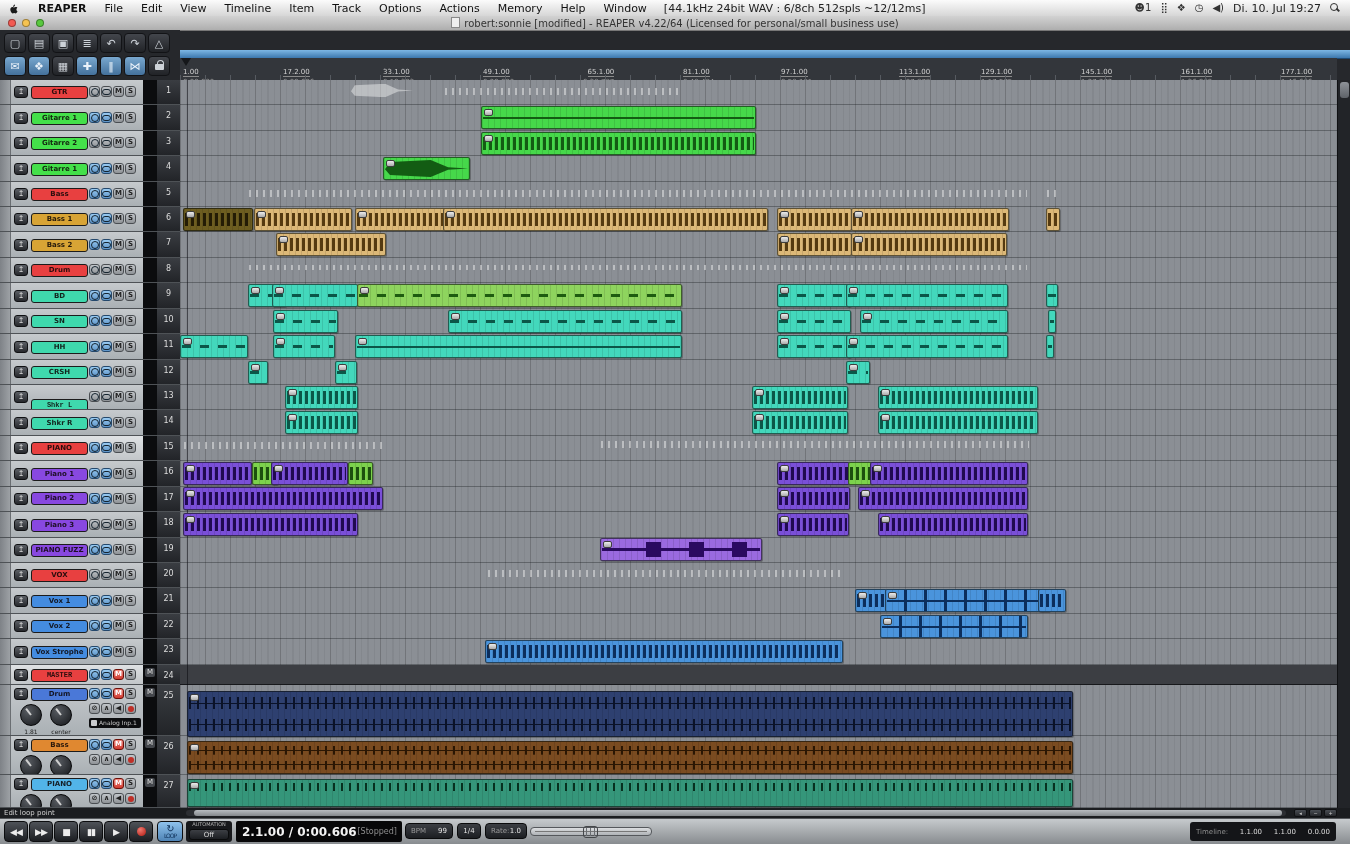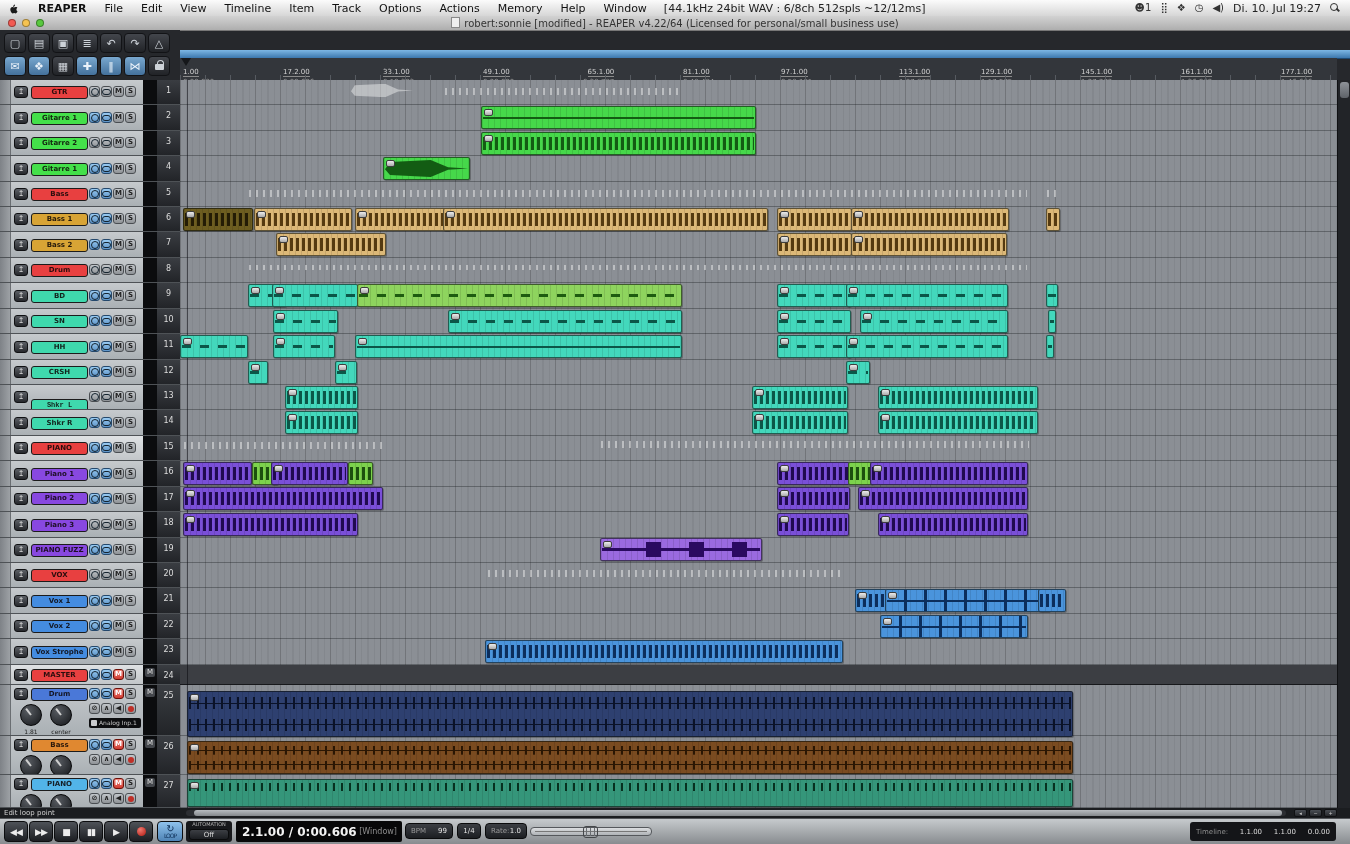--- a/index.html
+++ b/index.html
@@ -583,7 +583,7 @@
       <div class="trow sel" style="top: 585px; height: 20px;">
         <div class="edge"></div>
         <div class="rec" style="top: 4px;">↥</div>
-        <div class="tname" style="top: 4px; background: rgb(232, 64, 64);">MASTER</div>
+        <div class="tname" style="top: 4px; background: rgb(232, 64, 64); font-family: Liberation Mono, monospace;">MASTER</div>
         <div class="tsb blue" style="left: 89px; top: 4px;">
           <span class="circ"></span>
         </div>

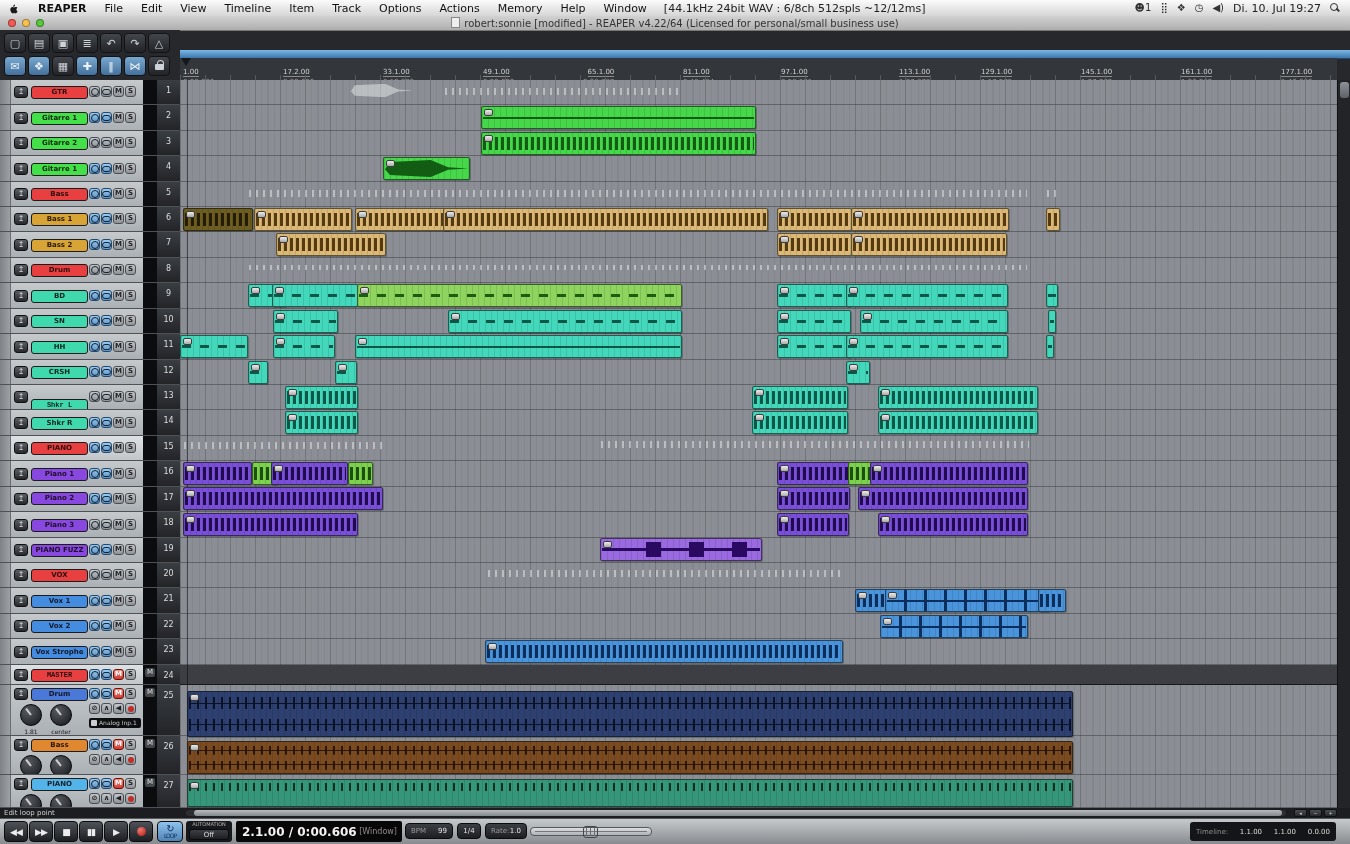--- a/index.html
+++ b/index.html
@@ -946,7 +946,7 @@
     </div>
     <div class="timepanel">
       <span class="timemain">2.1.00 / 0:00.606</span>
-      <span class="timestate">[Window]</span>
+      <span class="timestate">[Stopped]</span>
     </div>
     <div class="pill" style="left:405px;width:48px">
       <span class="lab">BPM</span>

